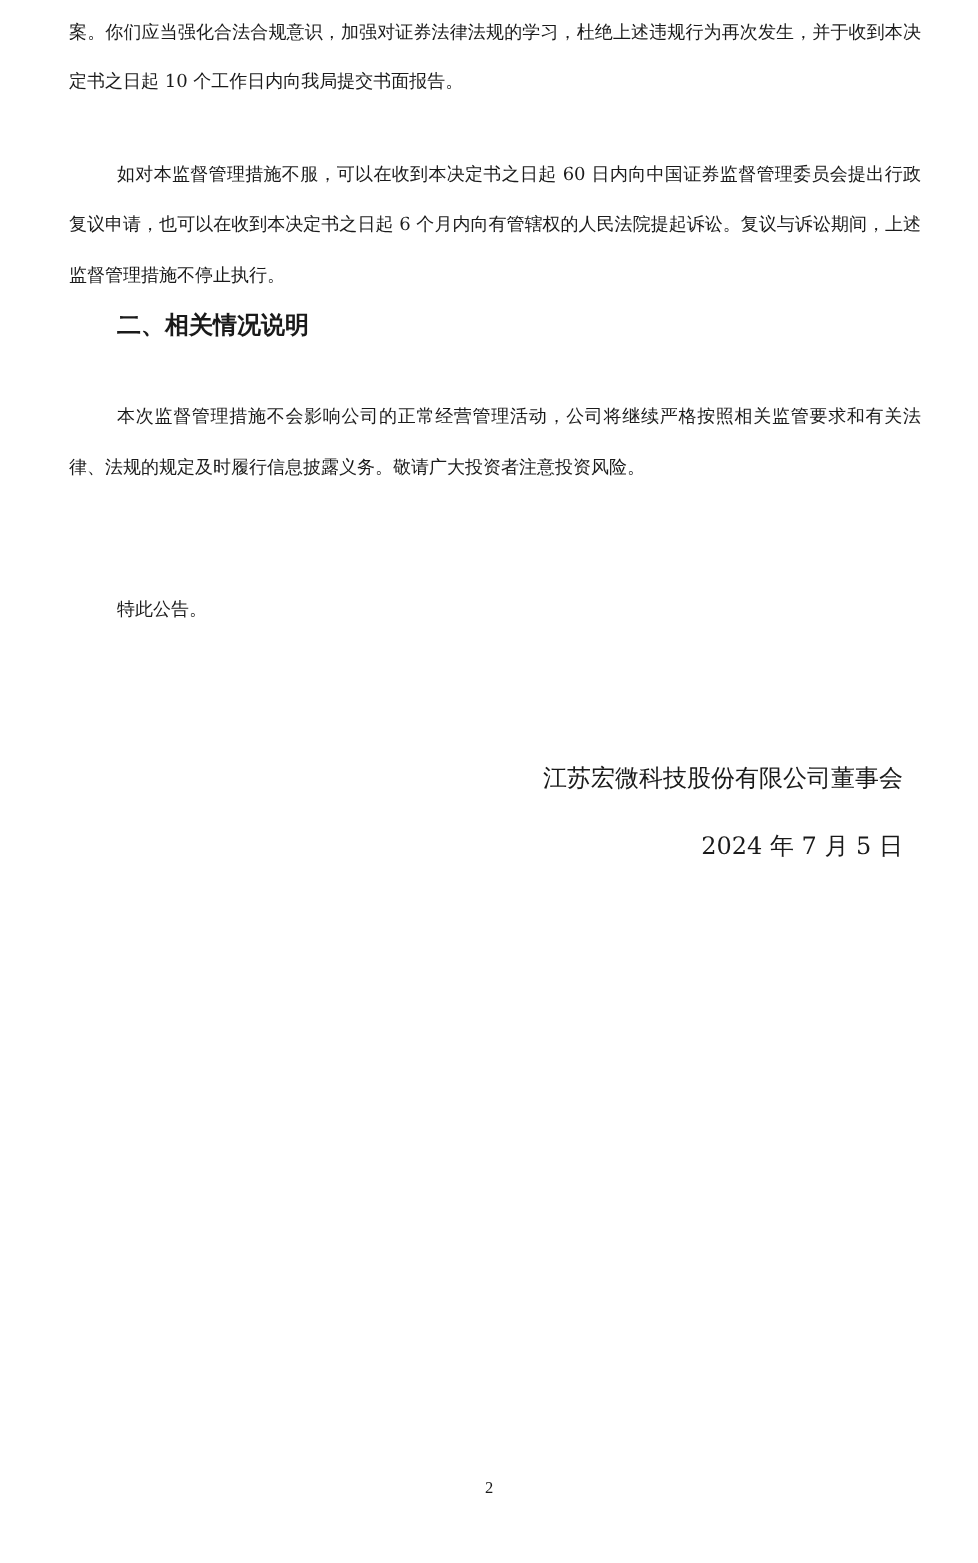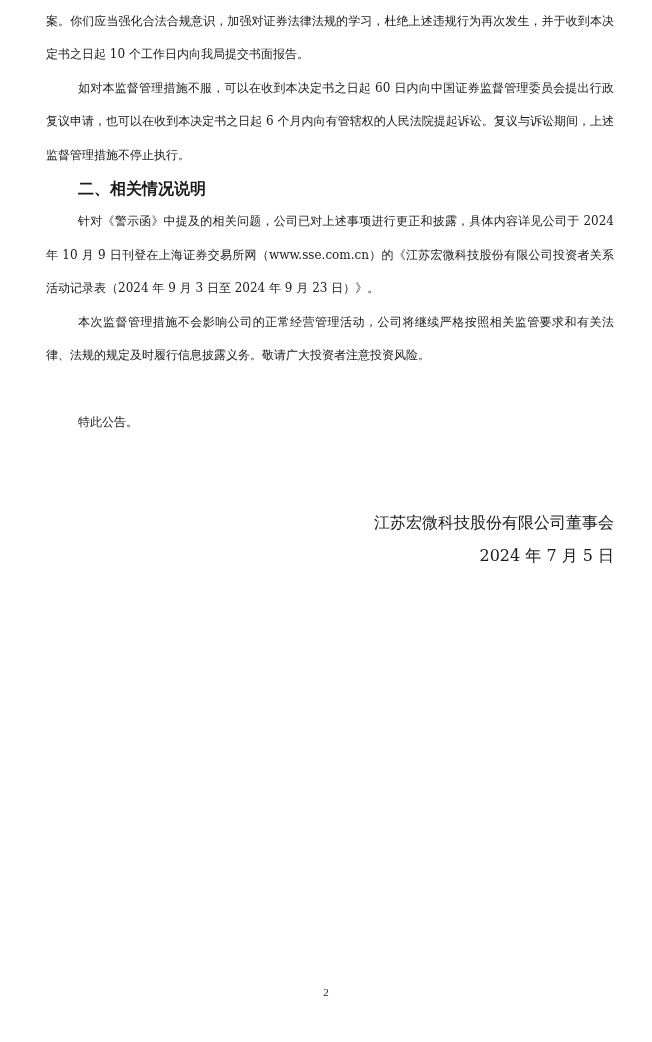--- a/index.html
+++ b/index.html
@@ -17,7 +17,7 @@
     margin: 0;
     letter-spacing: 0px;
   }
-  .indent { text-indent: 32px; }
+  .indent { text-indent: 32px; margin-top: 28px; }
   .heading { font-weight: bold; text-indent: 32px; font-size: 16px; line-height: 33.4px; margin: 0; }
   .blank { height: 33.4px; }
   .sign { text-align: right; font-size: 16px; line-height: 33.4px; margin: 0; padding-right: 0; }

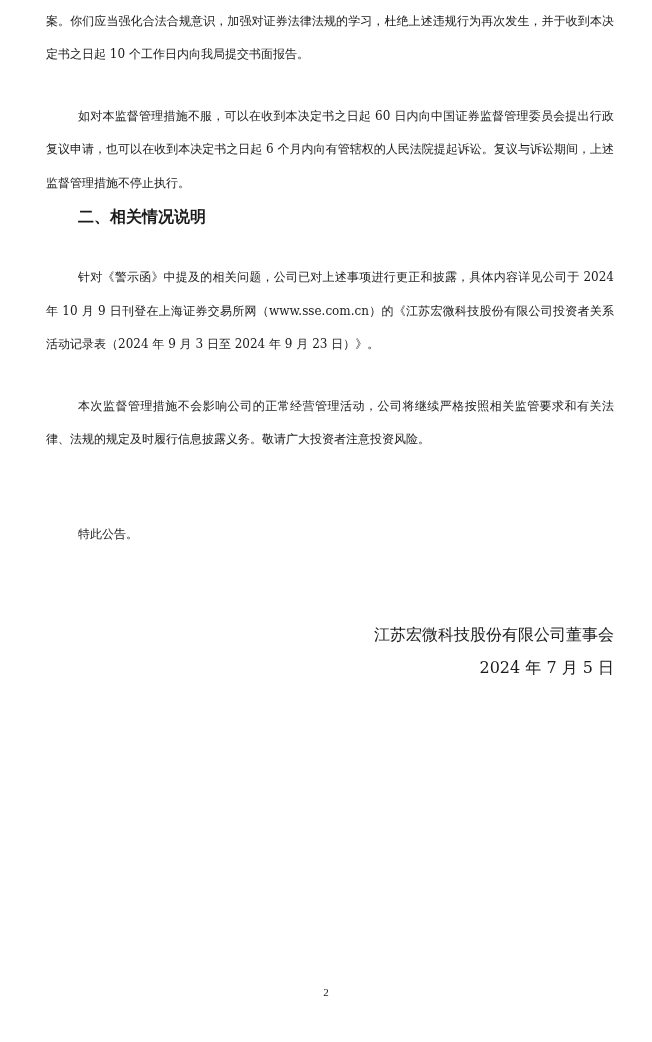--- a/index.html
+++ b/index.html
@@ -33,7 +33,6 @@
   <p class="p">案。你们应当强化合法合规意识，加强对证券法律法规的学习，杜绝上述违规行为再次发生，并于收到本决定书之日起 10 个工作日内向我局提交书面报告。</p>
   <p class="p indent">如对本监督管理措施不服，可以在收到本决定书之日起 60 日内向中国证券监督管理委员会提出行政复议申请，也可以在收到本决定书之日起 6 个月内向有管辖权的人民法院提起诉讼。复议与诉讼期间，上述监督管理措施不停止执行。</p>
   <p class="heading">二、相关情况说明</p>
-  <p class="p indent">针对《警示函》中提及的相关问题，公司已对上述事项进行更正和披露，具体内容详见公司于 2024 年 10 月 9 日刊登在上海证券交易所网（www.sse.com.cn）的《江苏宏微科技股份有限公司投资者关系活动记录表（2024 年 9 月 3 日至 2024 年 9 月 23 日）》。</p>
   <p class="p indent">本次监督管理措施不会影响公司的正常经营管理活动，公司将继续严格按照相关监管要求和有关法律、法规的规定及时履行信息披露义务。敬请广大投资者注意投资风险。</p>
   <div class="blank"></div>
   <p class="p indent">特此公告。</p>

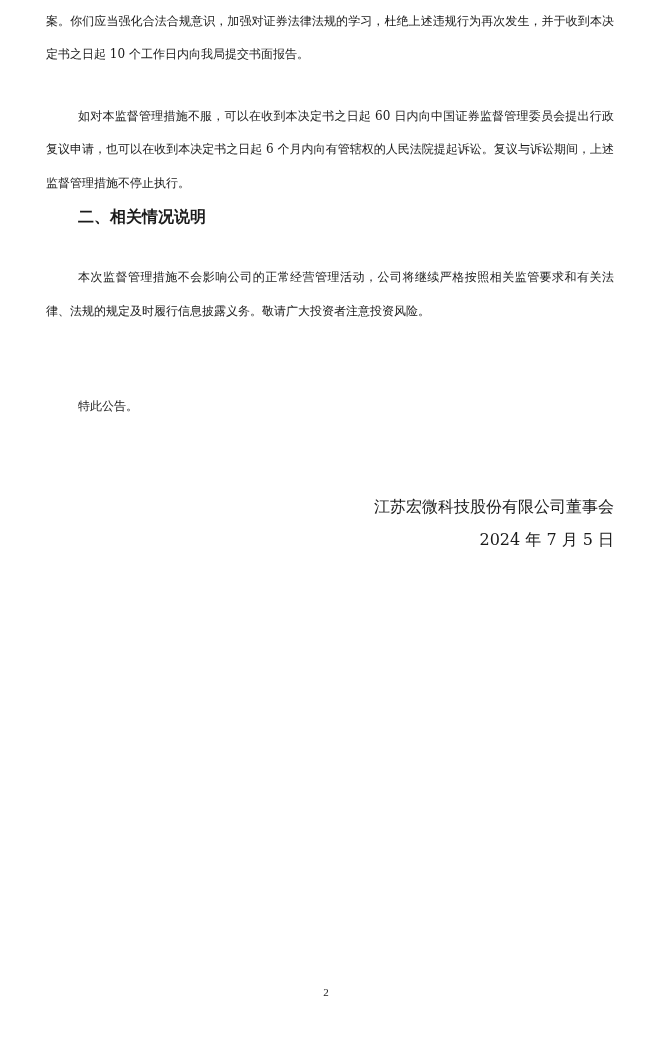--- a/index.html
+++ b/index.html
@@ -20,7 +20,7 @@
   .indent { text-indent: 32px; margin-top: 28px; }
   .heading { font-weight: bold; text-indent: 32px; font-size: 16px; line-height: 33.4px; margin: 0; }
   .blank { height: 33.4px; }
-  .sign { text-align: right; font-size: 16px; line-height: 33.4px; margin: 0; padding-right: 0; }
+  .sign { text-align: right; font-size: 16px; line-height: 33.4px; margin: 12px; padding-right: 0; }
   .footer {
     position: absolute; left: 0; width: 652px; top: 986px;
     text-align: center; font-size: 11px; font-family: "Liberation Serif", serif; color: #1a1a1a;

